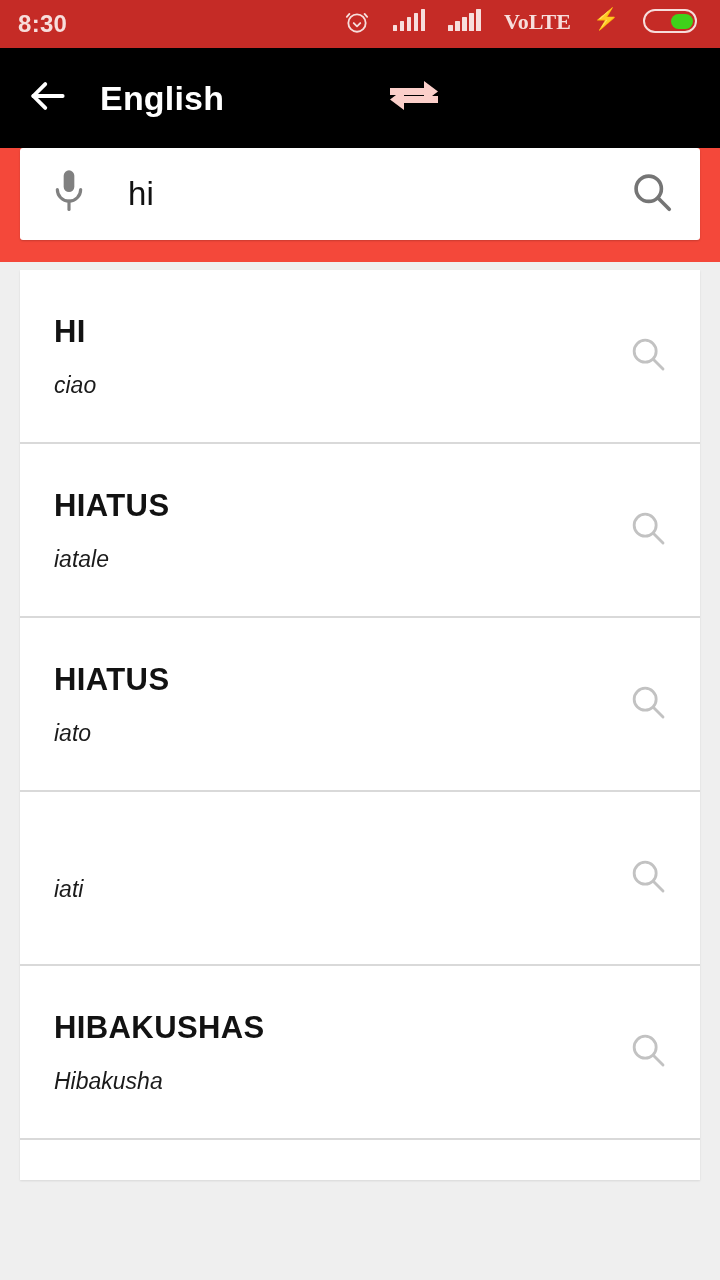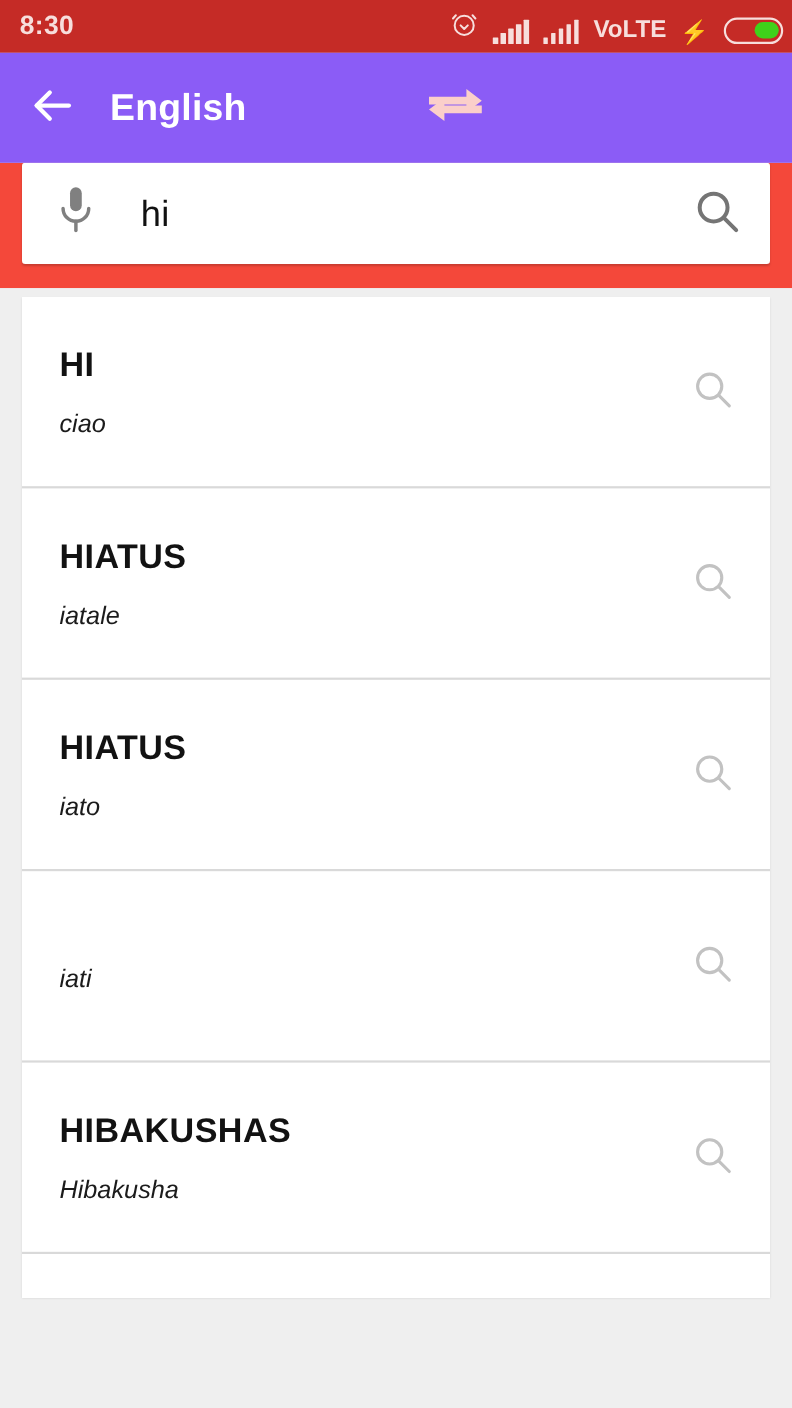--- a/index.html
+++ b/index.html
@@ -15,7 +15,7 @@
     height:48px; width:100%;
     background:#c52b26;
     display:flex; align-items:center;
-    padding:0 8px 0 18px;
+    padding:0 23px 0 18px;
     color:#fbe3e1;
   }
   .status-time{

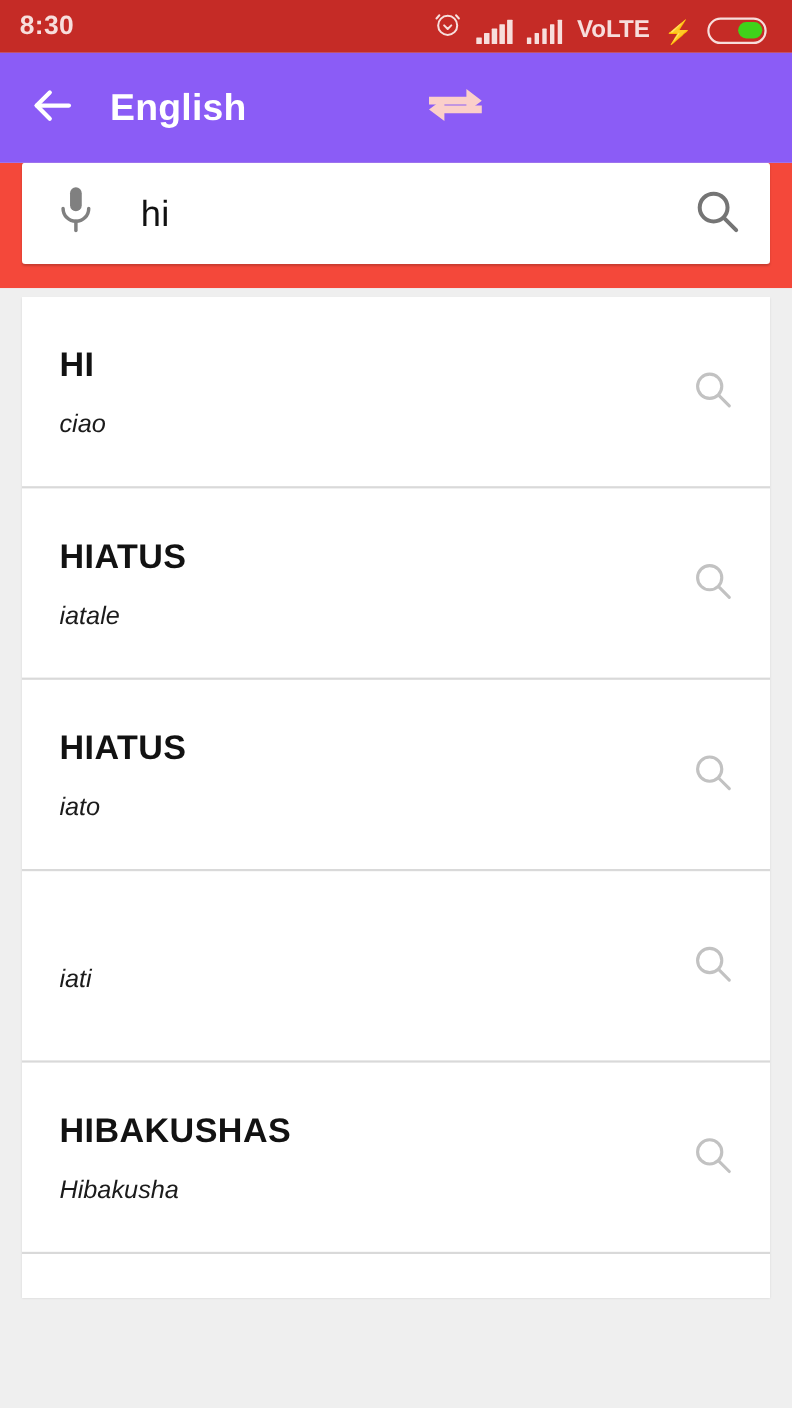--- a/index.html
+++ b/index.html
@@ -23,7 +23,7 @@
     color:#f7dedc;
   }
   .status-right{
-    margin-left:auto; display:flex; align-items:flex-end; gap:13px;
+    margin-left:auto; display:flex; align-items:flex-start; gap:23px;font-family:Liberation Serif, serif;
   }
   .alarm-icon{ display:block; }
   .signal{

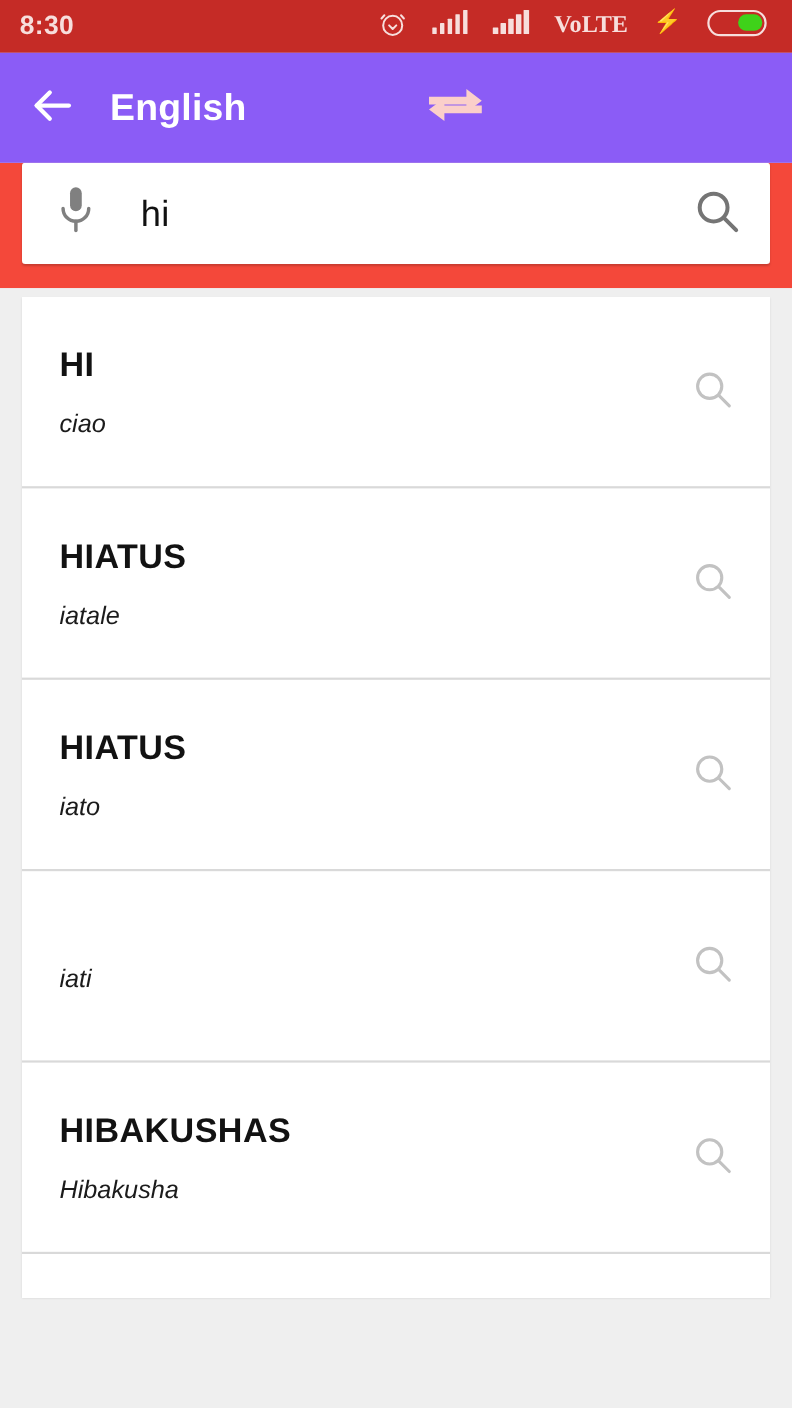--- a/index.html
+++ b/index.html
@@ -52,7 +52,7 @@
 
   
   .app-bar{
-    background:#8b5cf6;
+    background:#000000;
     height:100px; width:100%;
     display:flex; align-items:center;
     position:relative;

